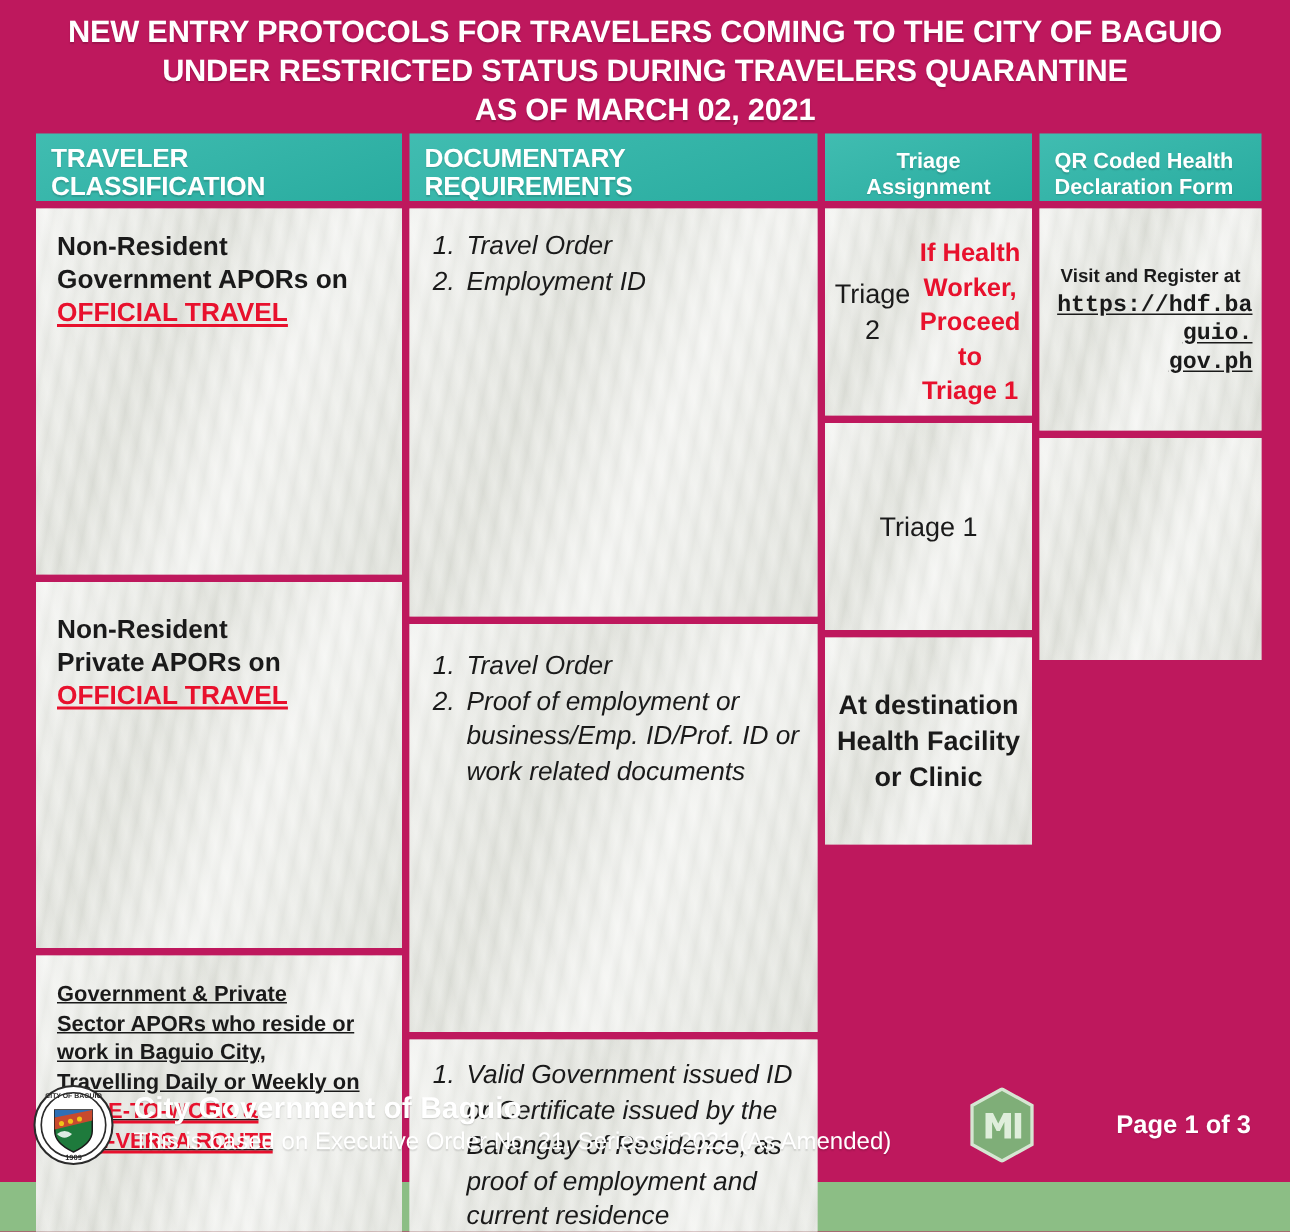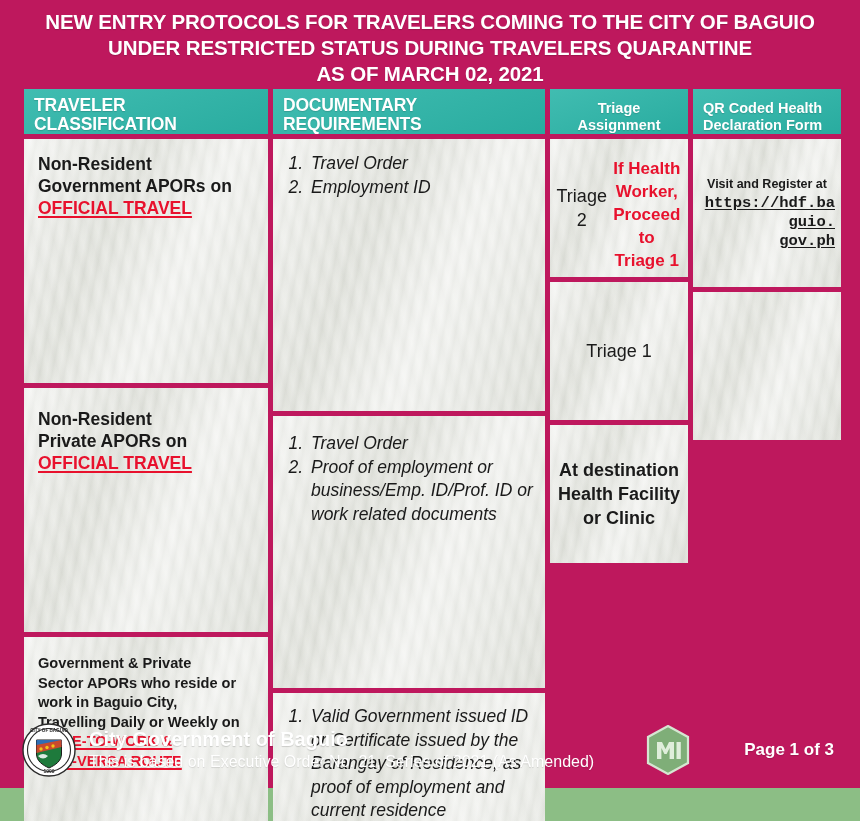--- a/index.html
+++ b/index.html
@@ -113,6 +113,7 @@
   .cls-text.tight {
     font-size: 14.6px;
     line-height: 19.5px;
+    text-decoration: underline;
   }
   .hl {
     color: #e8112d;

